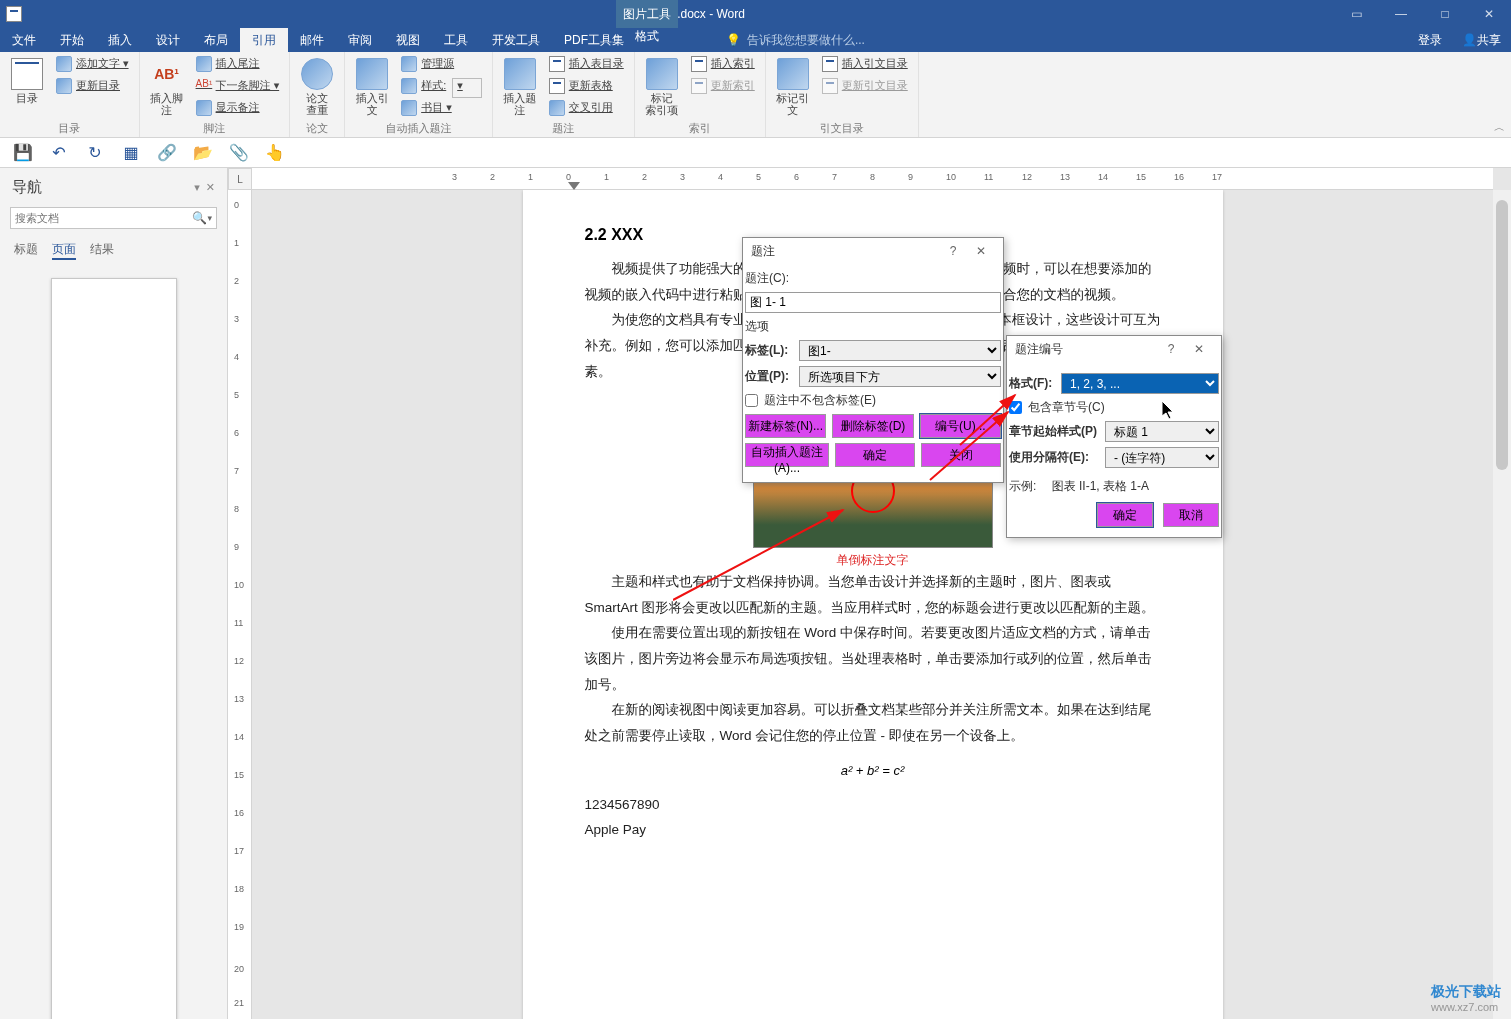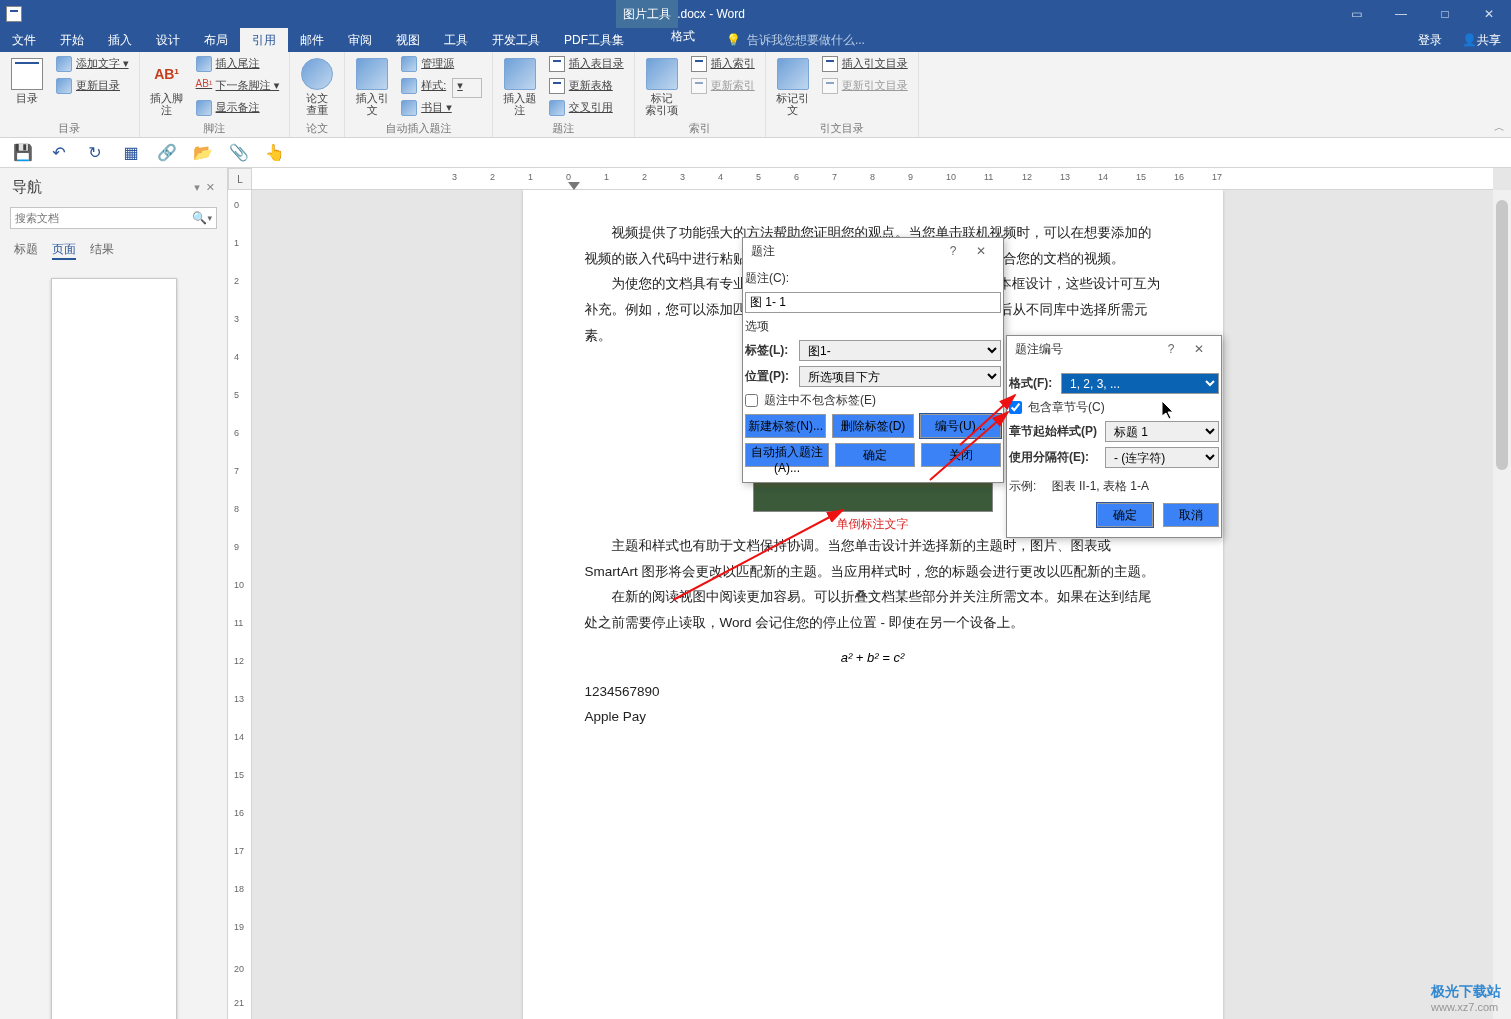--- a/index.html
+++ b/index.html
@@ -18,7 +18,7 @@
 .menubar { height: 24px; background: #2b579a; display: flex; align-items: stretch; color: #fff; font-size: 12px; }
 .menubar .tab { padding: 0 12px; display: flex; align-items: center; cursor: pointer; }
 .menubar .tab.active { background: #f3f3f3; color: #2b579a; }
-.menubar .tab.format-tab { position: absolute; left: 652px; width: 62px; justify-content: center; }
+.menubar .tab.format-tab { position: absolute; left: 616px; width: 62px; justify-content: center; }
 .menubar .tell-me { margin-left: 90px; color: #b9cde5; display: flex; align-items: center; gap: 6px; }
 .menubar .right-menu { margin-left: auto; display: flex; }
 .menubar .right-menu .tab { padding: 0 10px; }

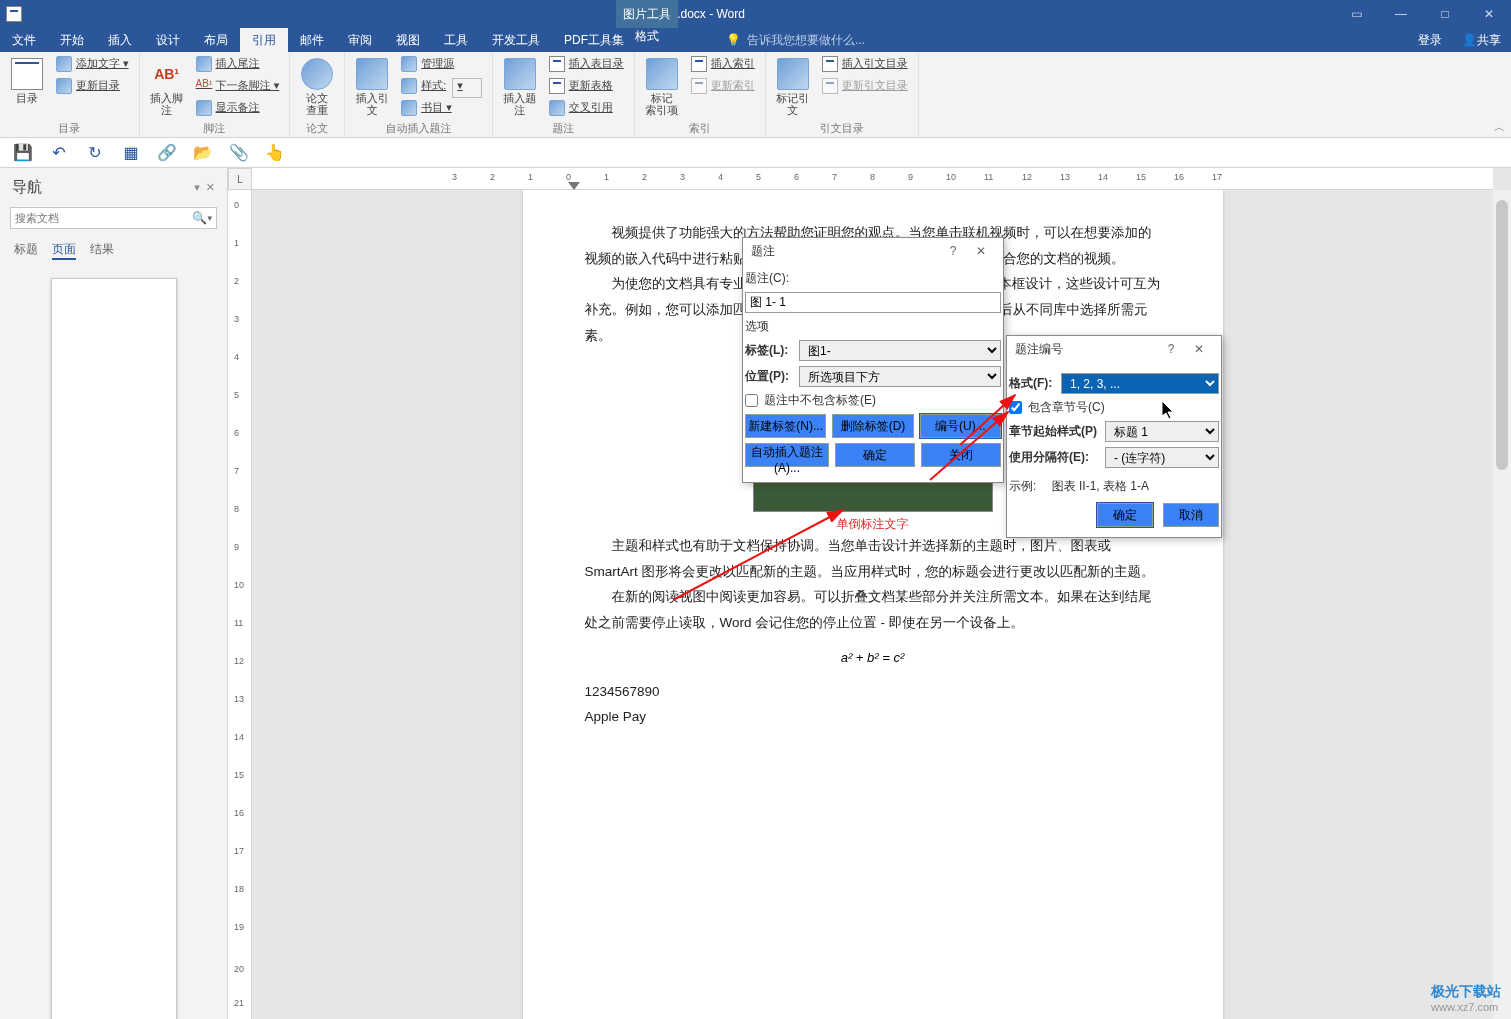--- a/index.html
+++ b/index.html
@@ -394,6 +394,7 @@
       </div>
     <div class="doc-scroll">
       <div class="page">
+        <h2>2.2 XXX</h2>
         <p>视频提供了功能强大的方法帮助您证明您的观点。当您单击联机视频时，可以在想要添加的视频的嵌入代码中进行粘贴。您也可以键入一个关键字以联机搜索最适合您的文档的视频。</p>
         <p>为使您的文档具有专业外观，Word 提供了页眉、页脚、封面和文本框设计，这些设计可互为补充。例如，您可以添加匹配的封面、页眉和提要栏。单击"插入"，然后从不同库中选择所需元素。</p>
         <div class="img-wrap">

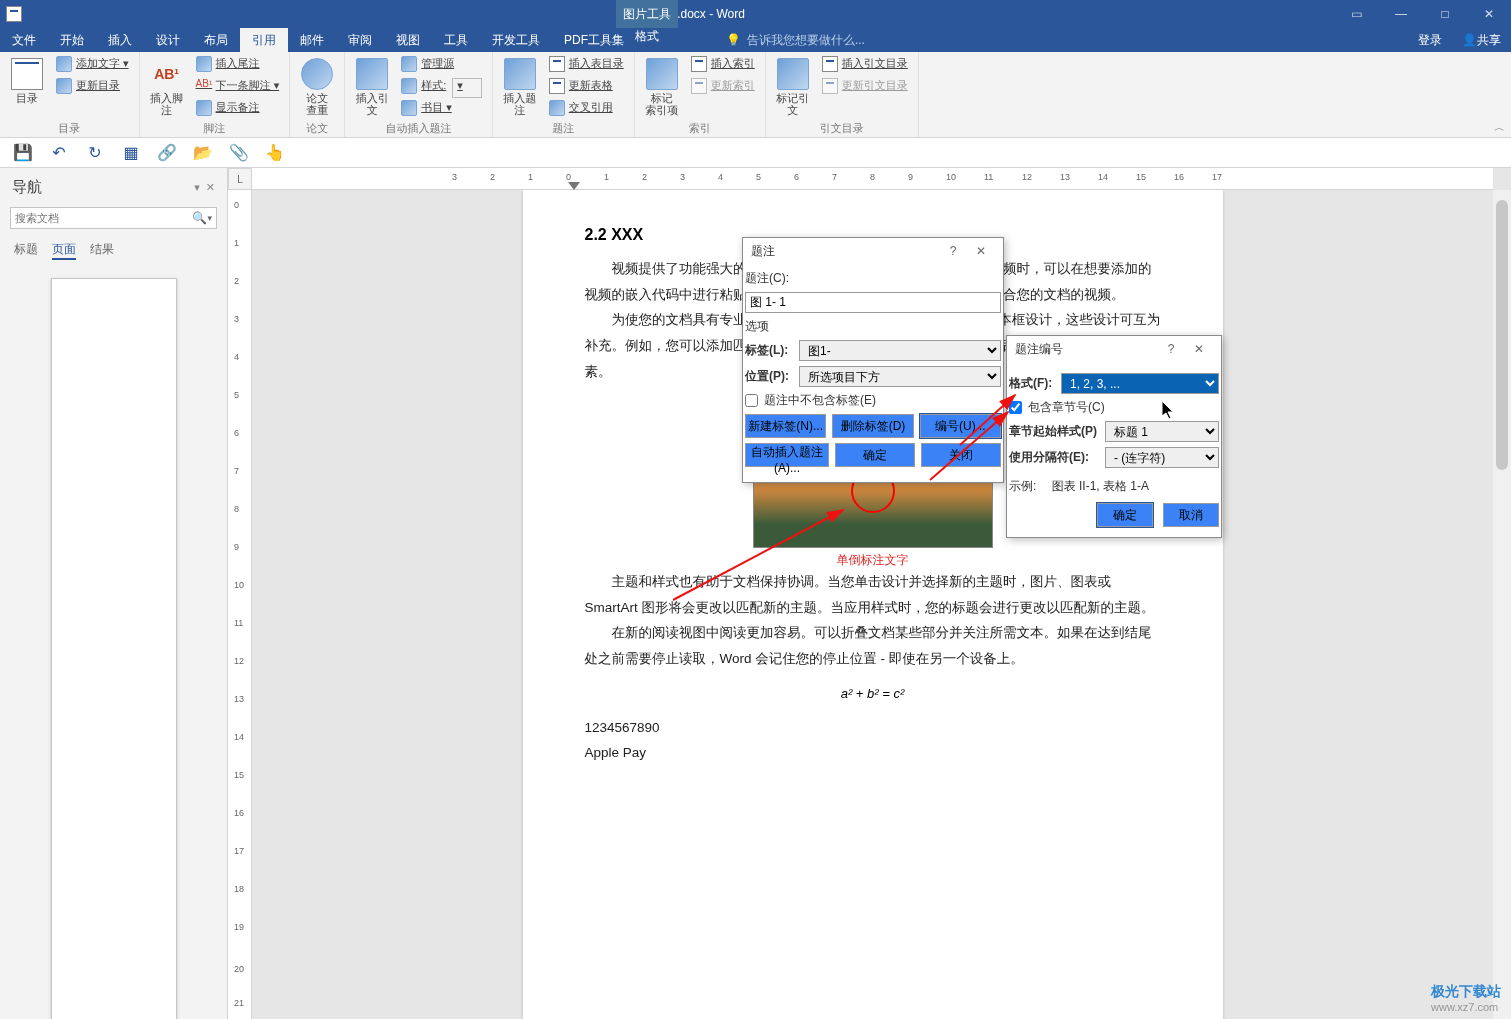--- a/index.html
+++ b/index.html
@@ -89,7 +89,7 @@
 .dialog .row { display:flex; align-items:center; margin:5px 0; gap:6px; }
 .dialog .row label { width:48px; text-align:left; white-space:nowrap;font-weight:bold; }
 .dialog input[type=text], .dialog select { height:21px; border:1px solid #9a9a9a; padding:0 4px; font-size:12px; }
-.dialog .btn { height:24px; min-width:80px; border:1px solid #9a9a9a; background:#3b82f6; cursor:pointer; font-size:12px; }
+.dialog .btn { height:24px; min-width:80px; border:1px solid #9a9a9a; background:#d946ef; cursor:pointer; font-size:12px; }
 .dialog .btn.primary { outline:1px solid #2b579a; }
 .dialog .btns { display:flex; gap:10px; justify-content:flex-end; margin-top:8px; }
 

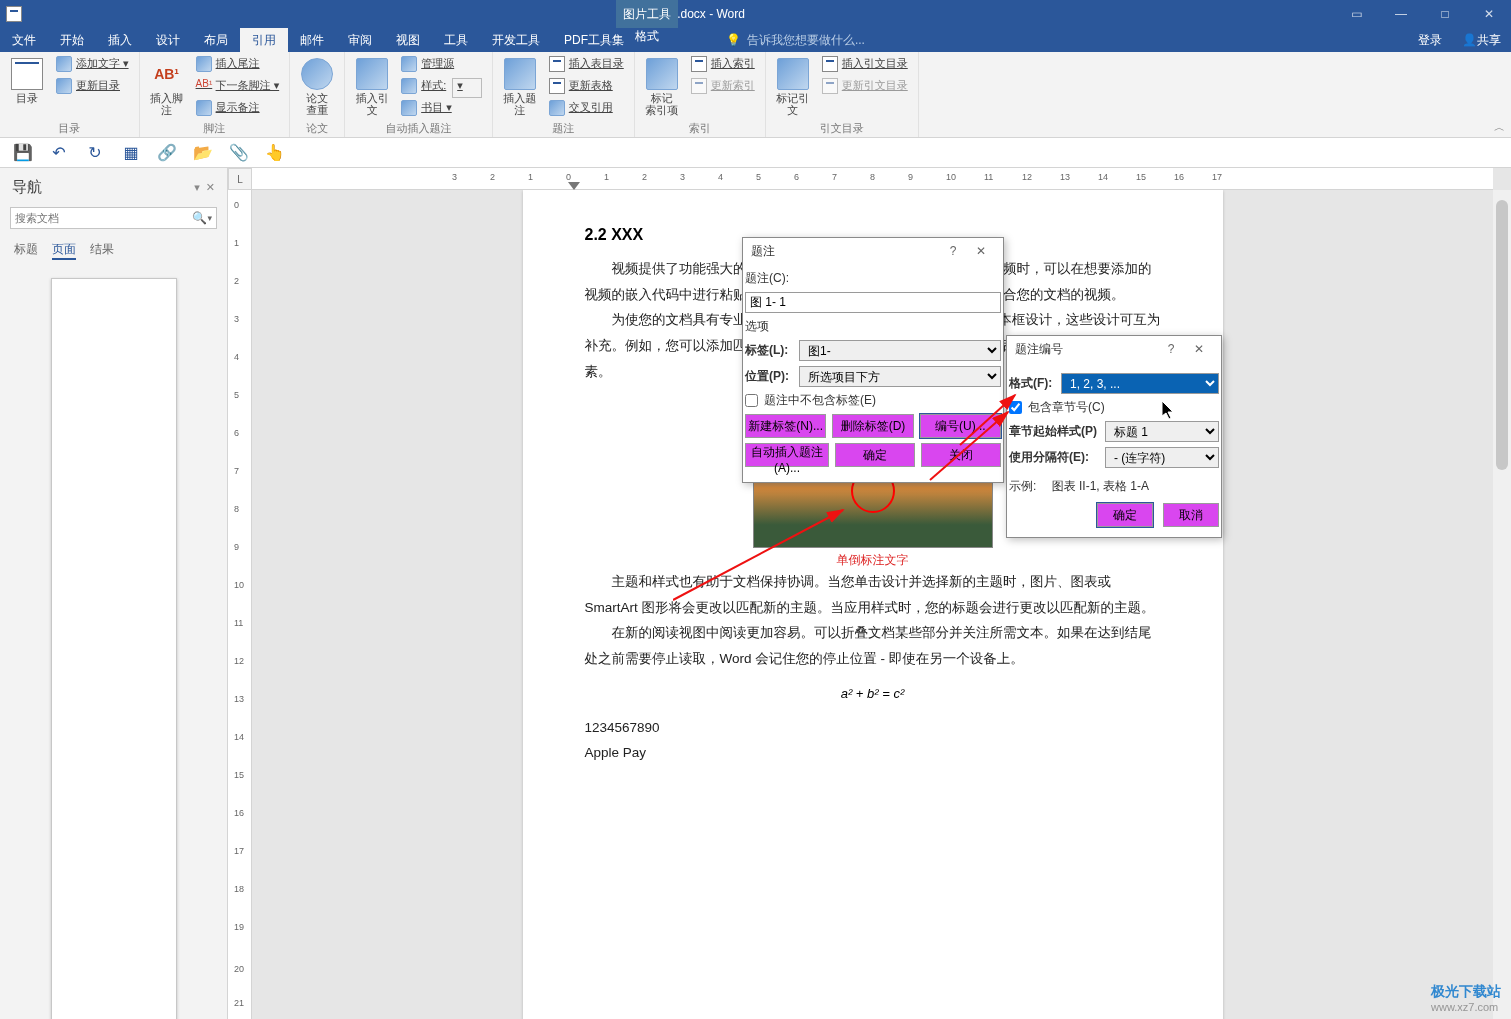--- a/index.html
+++ b/index.html
@@ -402,6 +402,7 @@
         </div>
         <div class="cap">单倒标注文字</div>
         <p>主题和样式也有助于文档保持协调。当您单击设计并选择新的主题时，图片、图表或 SmartArt 图形将会更改以匹配新的主题。当应用样式时，您的标题会进行更改以匹配新的主题。</p>
+        <p>使用在需要位置出现的新按钮在 Word 中保存时间。若要更改图片适应文档的方式，请单击该图片，图片旁边将会显示布局选项按钮。当处理表格时，单击要添加行或列的位置，然后单击加号。</p>
         <p>在新的阅读视图中阅读更加容易。可以折叠文档某些部分并关注所需文本。如果在达到结尾处之前需要停止读取，Word 会记住您的停止位置 - 即使在另一个设备上。</p>
         <div class="formula">a² + b² = c²</div>
         <p class="plain">1234567890</p>

